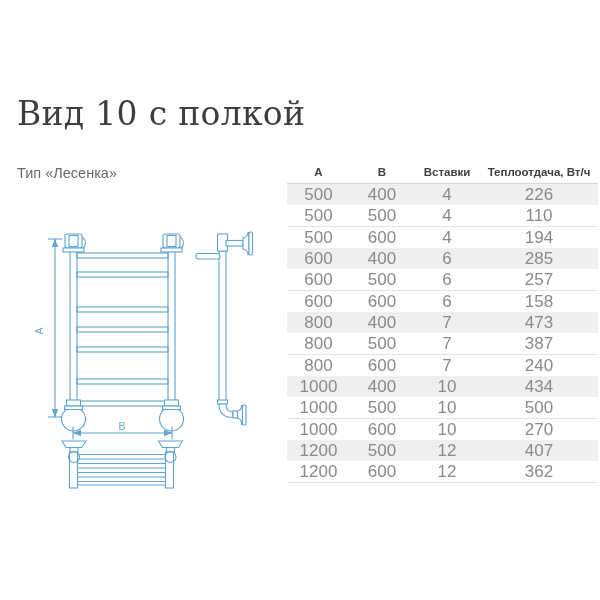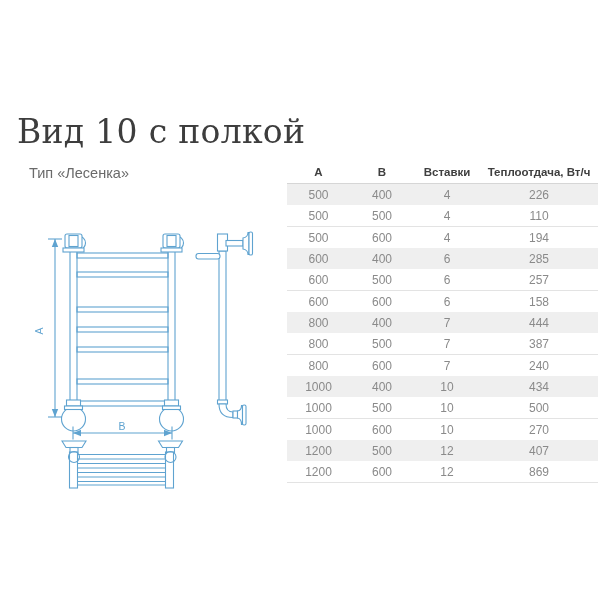--- a/index.html
+++ b/index.html
@@ -9,7 +9,7 @@
     font-family:"Liberation Sans", sans-serif;
   }
   .page-title{
-    position:absolute;left:17px;top:112px;
+    position:absolute;left:17px;top:94px;
     font-family:"DejaVu Serif","Liberation Serif",serif;
     font-size:33px;color:#3d3d3d;letter-spacing:.3px;white-space:nowrap;
   }

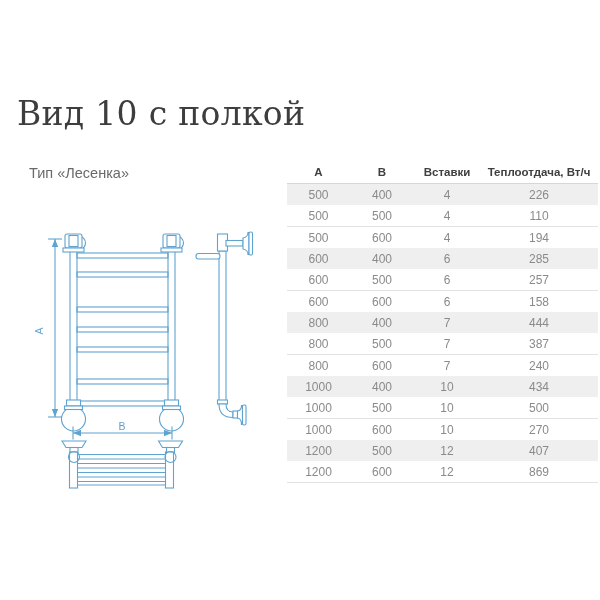--- a/index.html
+++ b/index.html
@@ -15,7 +15,7 @@
   }
   .page-subtitle{
     position:absolute;left:17px;top:165px;
-    font-size:14.5px;color:#6a6a6a;white-space:nowrap;margin-left:12px;
+    font-size:14.5px;color:#6a6a6a;white-space:nowrap;
   }
   .drawing{position:absolute;left:13px;top:222px;width:255px;height:275px;}
   .drawing text{

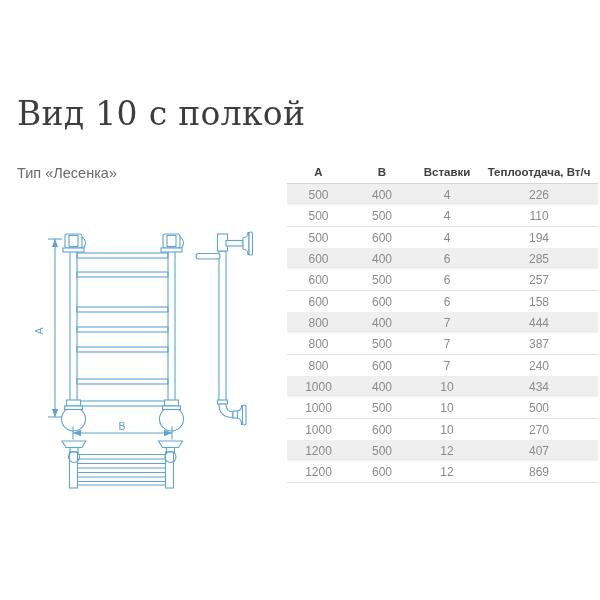--- a/index.html
+++ b/index.html
@@ -31,7 +31,7 @@
     border-bottom:1px solid #d6d6d6;white-space:nowrap;
   }
   table.spec td{
-    font-size:12px;color:#8a8a8a;
+    font-size:17px;color:#8a8a8a;
     height:21px;padding:0;text-align:center;vertical-align:middle;
   }
   table.spec tr.stripe{background:#efefef;}

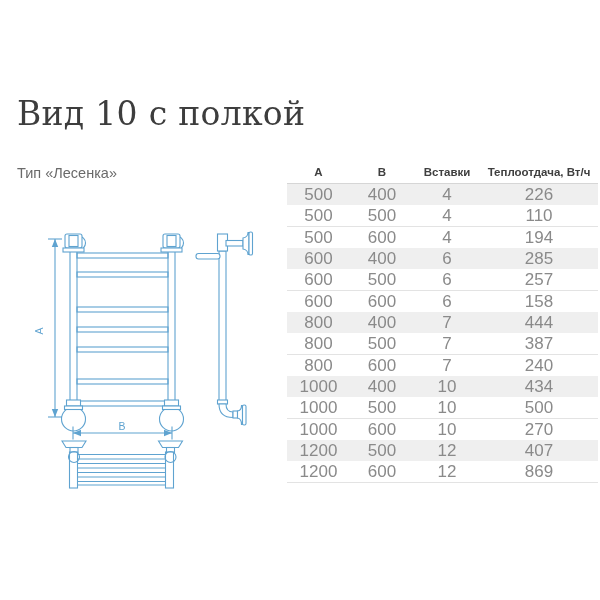--- a/index.html
+++ b/index.html
@@ -207,7 +207,7 @@
         <td>800</td>
         <td>400</td>
         <td>7</td>
-        <td>444</td>
+        <td>473</td>
       </tr>
       <tr class="rule">
         <td>800</td>

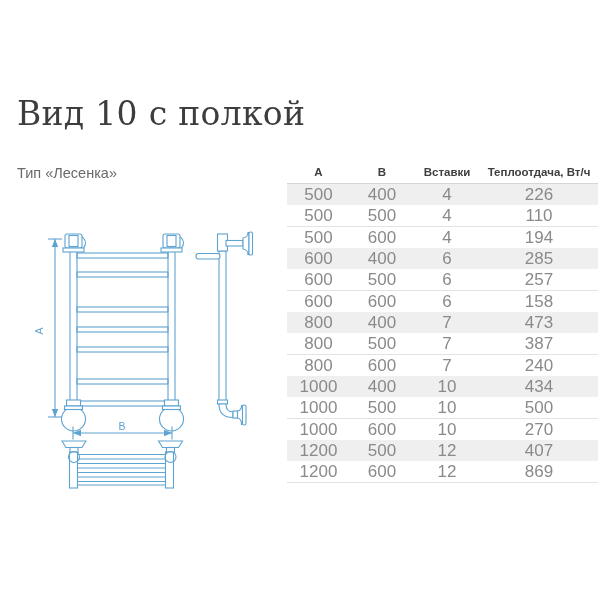--- a/index.html
+++ b/index.html
@@ -249,7 +249,7 @@
         <td>1200</td>
         <td>600</td>
         <td>12</td>
-        <td>869</td>
+        <td>362</td>
       </tr>
     </tbody>
 </table>

